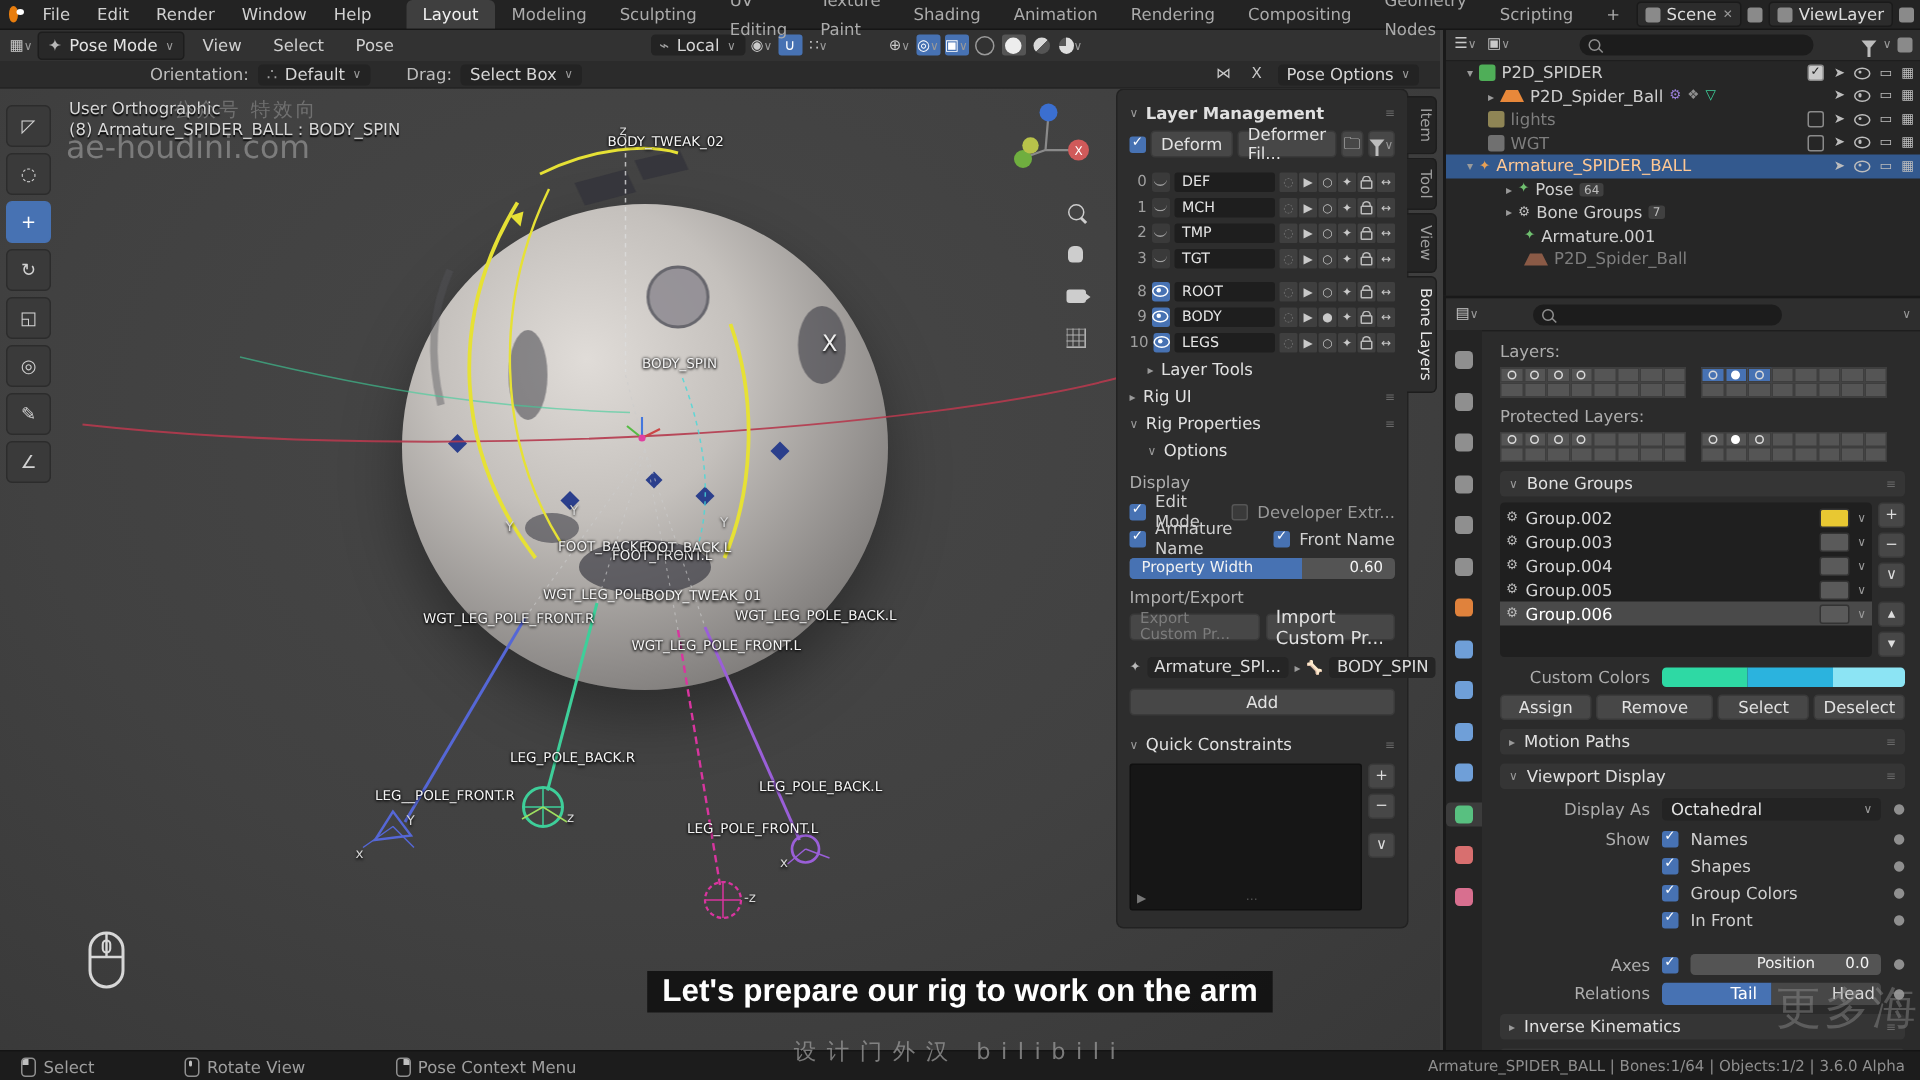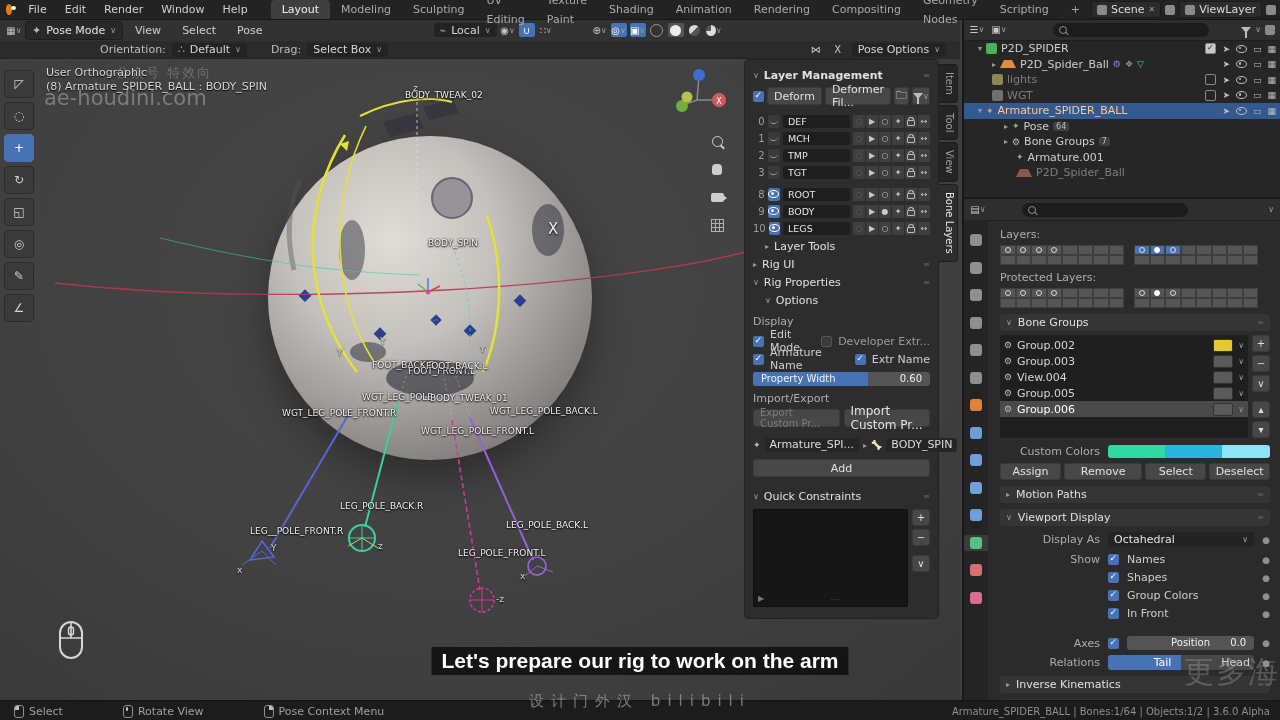--- a/index.html
+++ b/index.html
@@ -600,7 +600,7 @@
         <span class="cb"></span>
         <span style="flex:1;">Armature Name</span>
         <span class="cb"></span>
-        <span>Extr Name</span>
+        <span>Front Name</span>
       </div>
       <div class="slider" style="margin:4px 0 6px 0;">
         <span class="fill" style="width:65%;"></span>

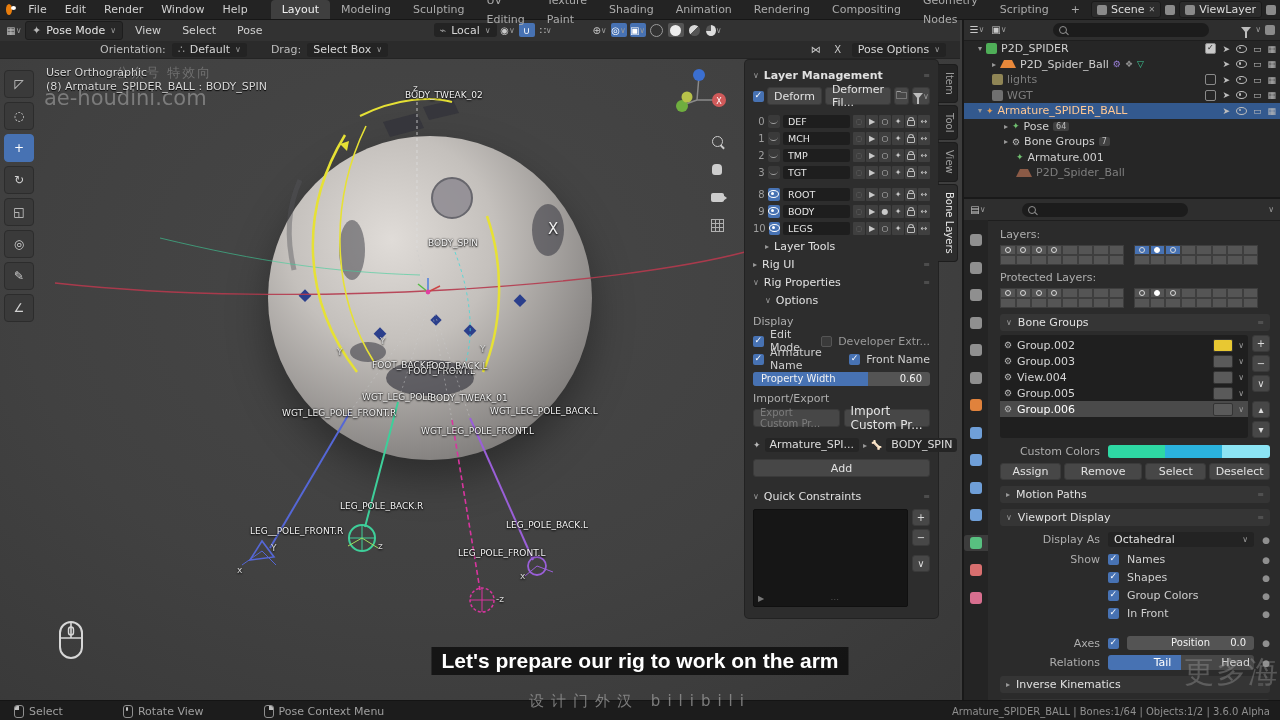--- a/index.html
+++ b/index.html
@@ -868,7 +868,7 @@
           </div>
           <div class="bg-row">
             <span class="boneico">⚙</span>
-              <span style="flex:1;">View.004</span>
+              <span style="flex:1;">Group.004</span>
             <span class="swatch"></span>
               <span class="carat">∨</span>
           </div>

